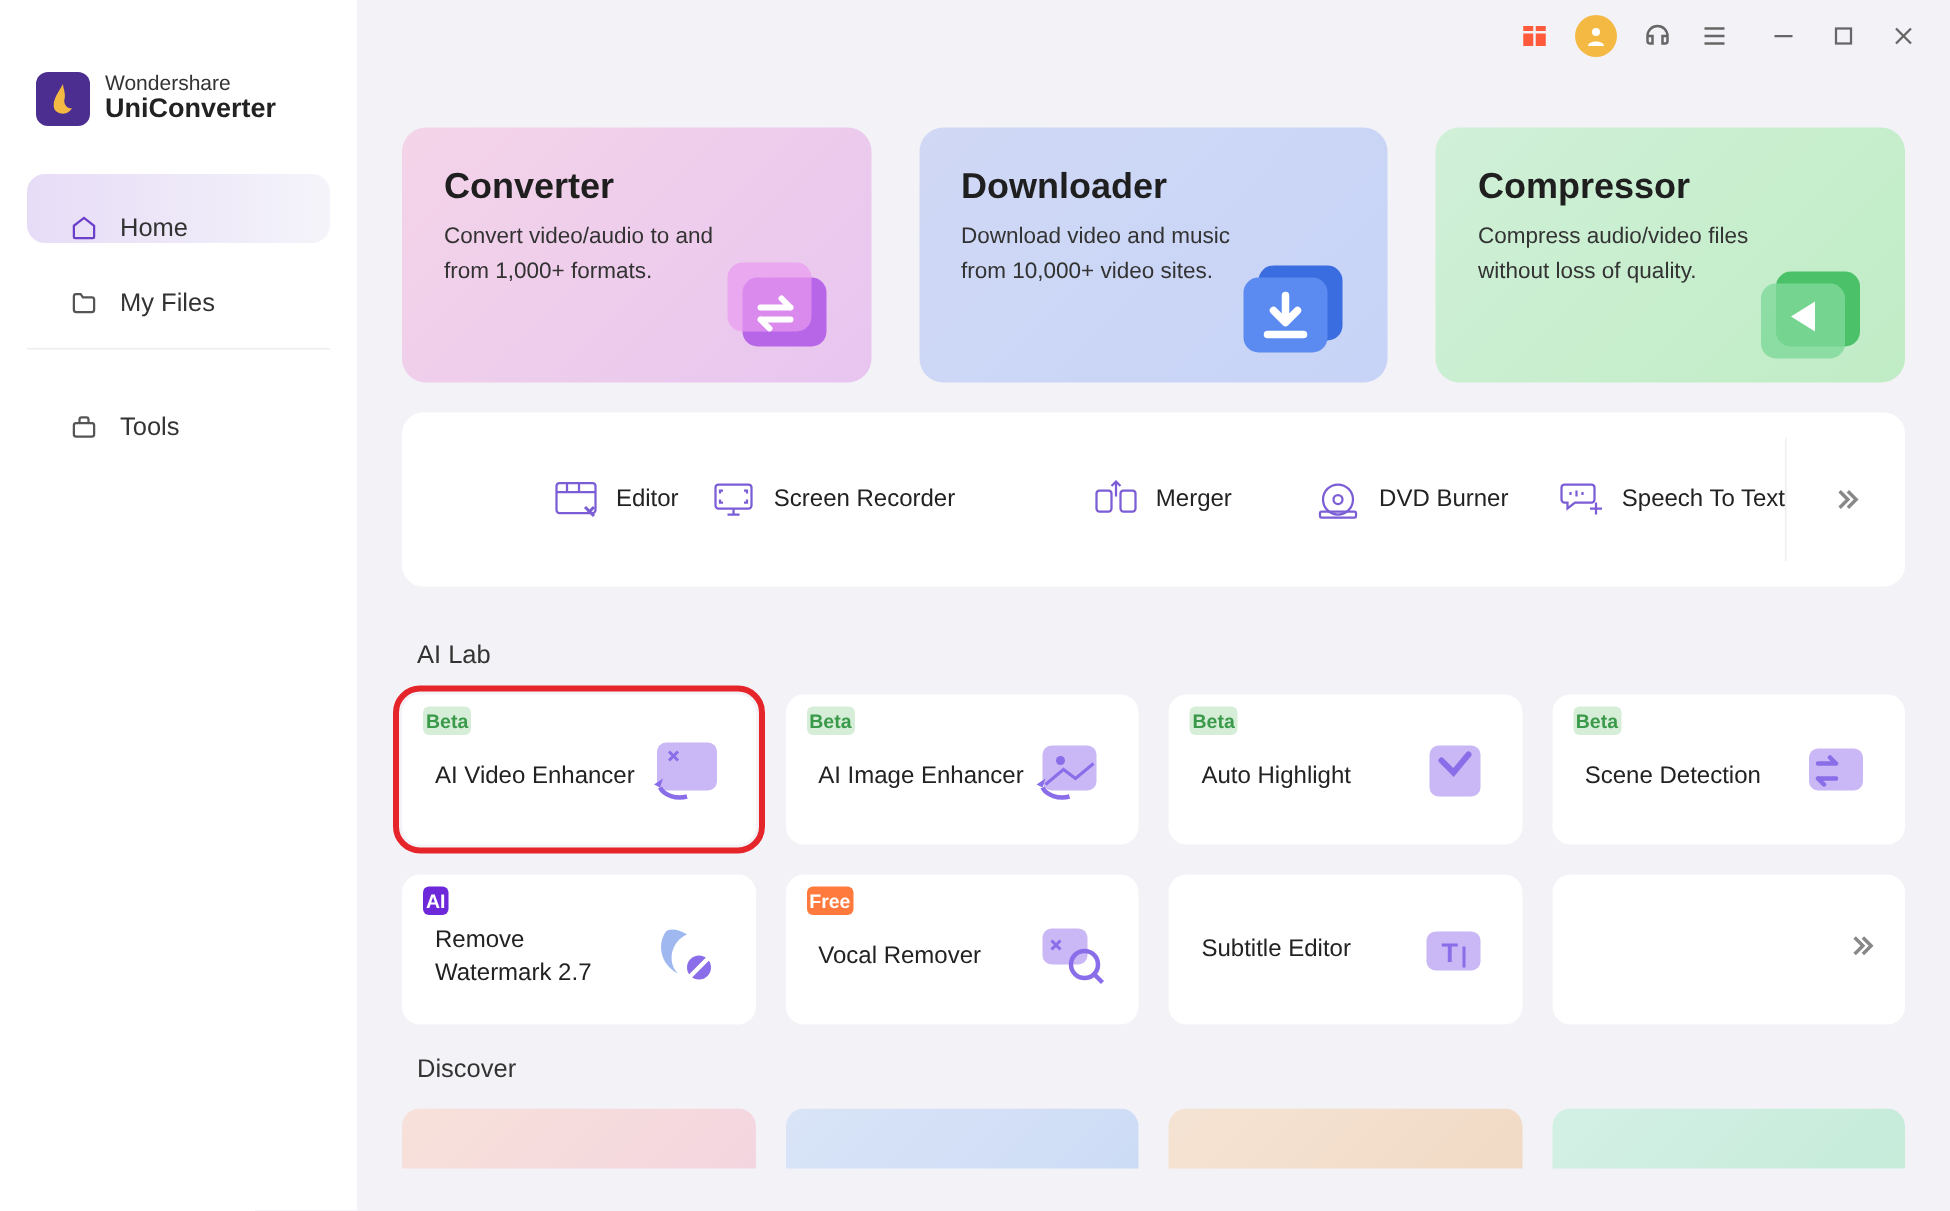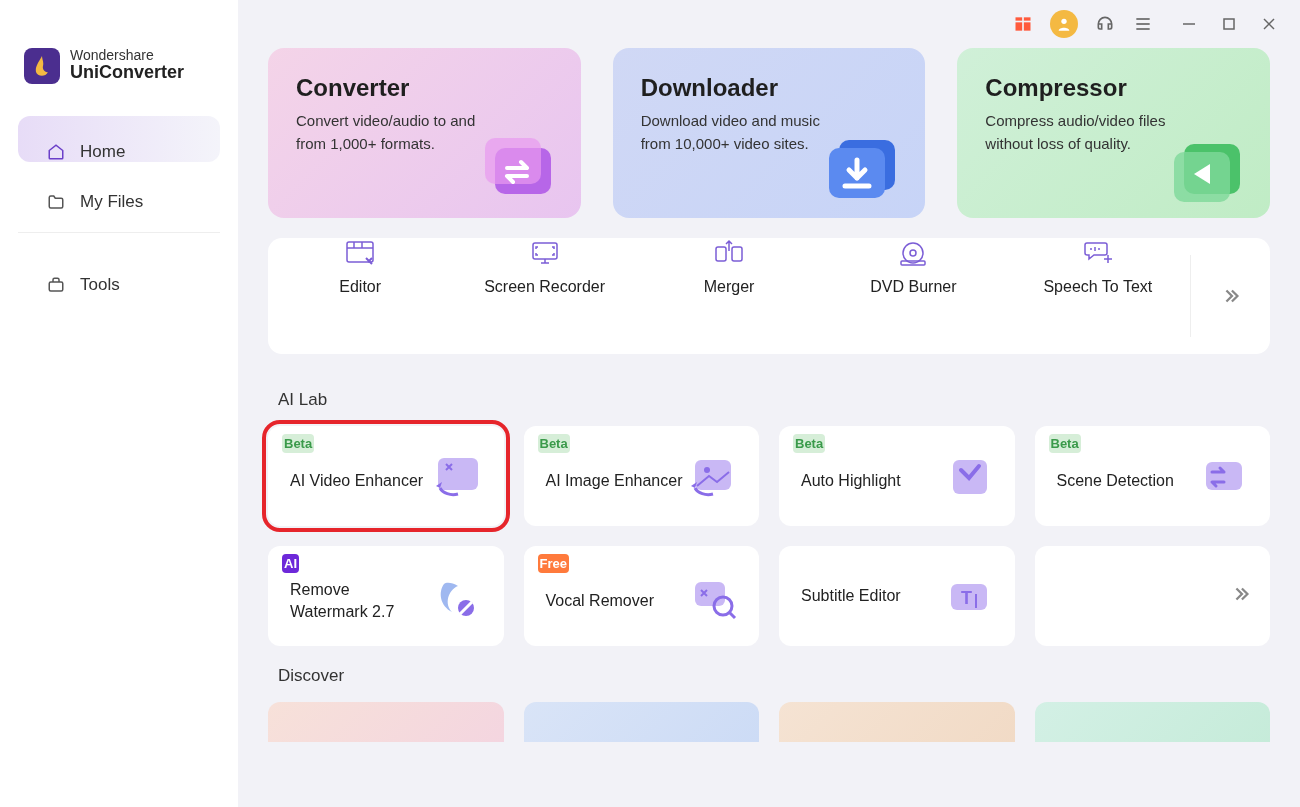--- a/index.html
+++ b/index.html
@@ -28,7 +28,7 @@
 
 
 .main { flex: 1; padding: 48px 30px 0 30px; overflow-y: auto; }
-.hero-row { display: flex; gap: 32px; margin-bottom: 20px; }
+.hero-row { display: flex; gap: 32px; margin-bottom: 20px; margin-top: 37px; }
 .hero-card { flex: 1; height: 170px; border-radius: 16px; padding: 26px 28px; position: relative; overflow: hidden; cursor: pointer; }
 .hero-card.converter { background: linear-gradient(135deg, #f4d4e8 0%, #e8c5f0 100%); }
 .hero-card.downloader { background: linear-gradient(135deg, #d0d8f5 0%, #c7d4f7 100%); }

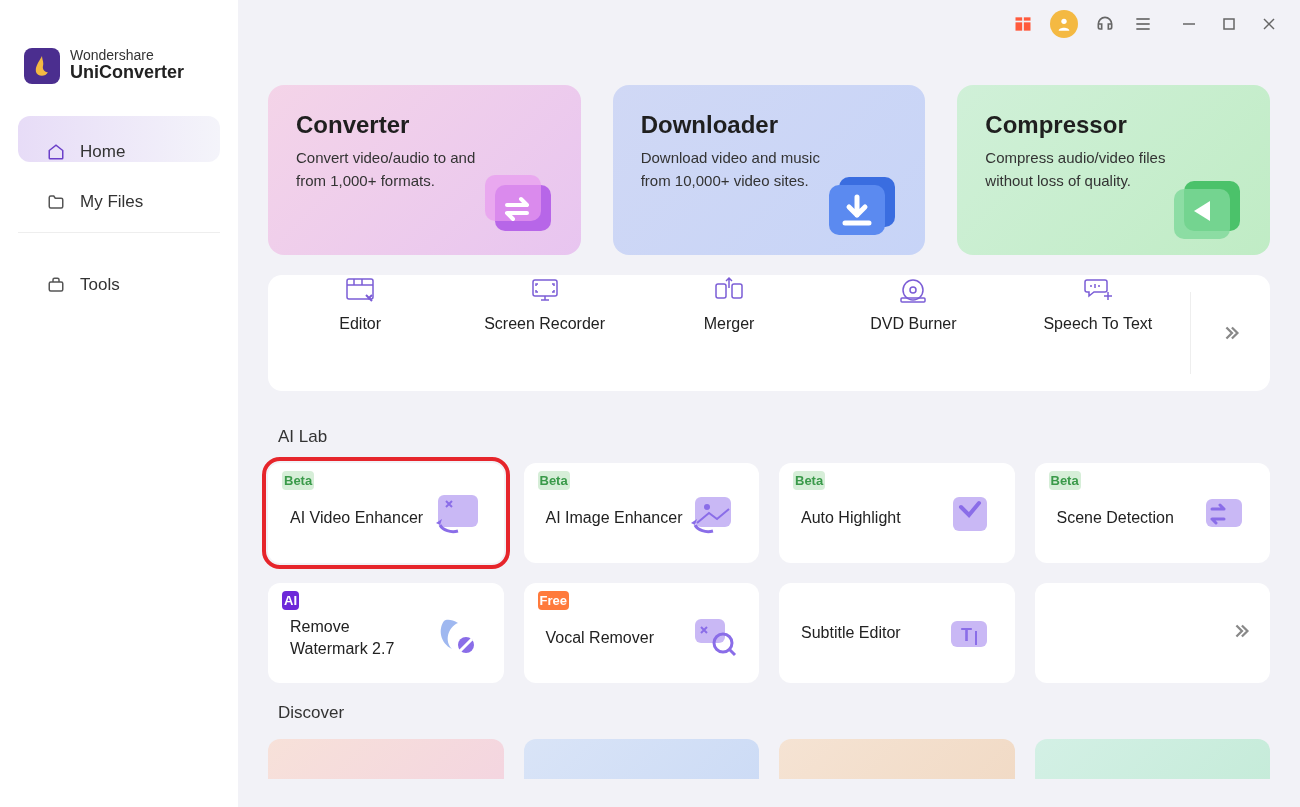--- a/index.html
+++ b/index.html
@@ -39,7 +39,7 @@
 
 
 .tools-row { background: #fff; border-radius: 14px; height: 116px; display: flex; align-items: center; position: relative; margin-bottom: 36px; }
-.tool-item { flex: 1; display: flex; flex-direction: column; align-items: center; justify-content: flex-start; gap: 10px; cursor: pointer; height: 100%; }
+.tool-item { flex: 1; display: flex; flex-direction: row; align-items: center; justify-content: flex-end; gap: 10px; cursor: pointer; height: 100%; }
 .tool-icon { width: 34px; height: 30px; display: flex; align-items: center; justify-content: center; color: #7b5dd6; }
 .tool-label { font-size: 16px; color: #222; }
 .tools-next { width: 80px; display: flex; align-items: center; justify-content: center; border-left: 1px solid #eee; height: 70%; cursor: pointer; color: #888; }

